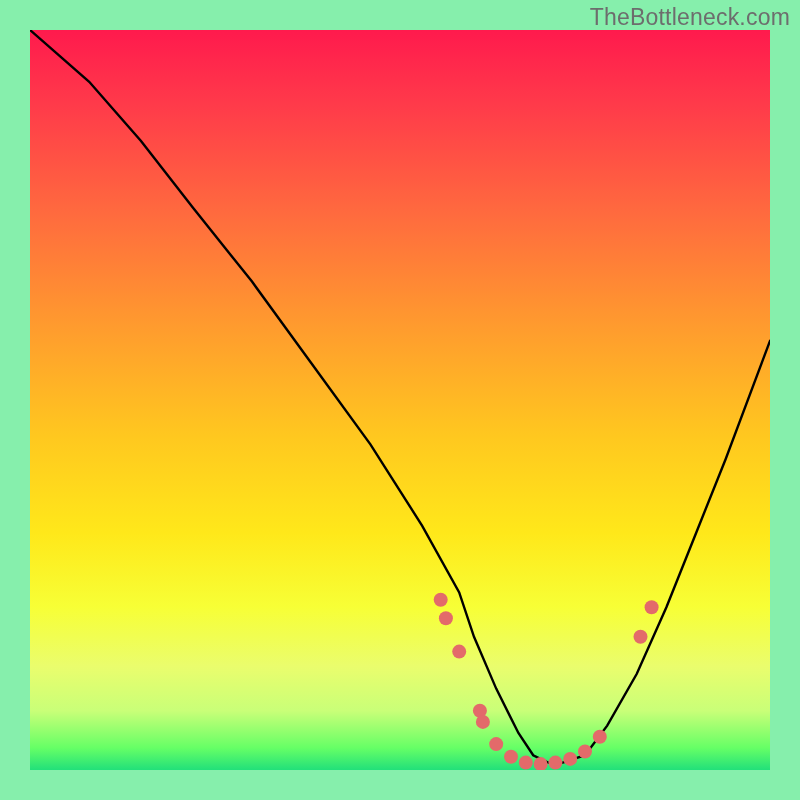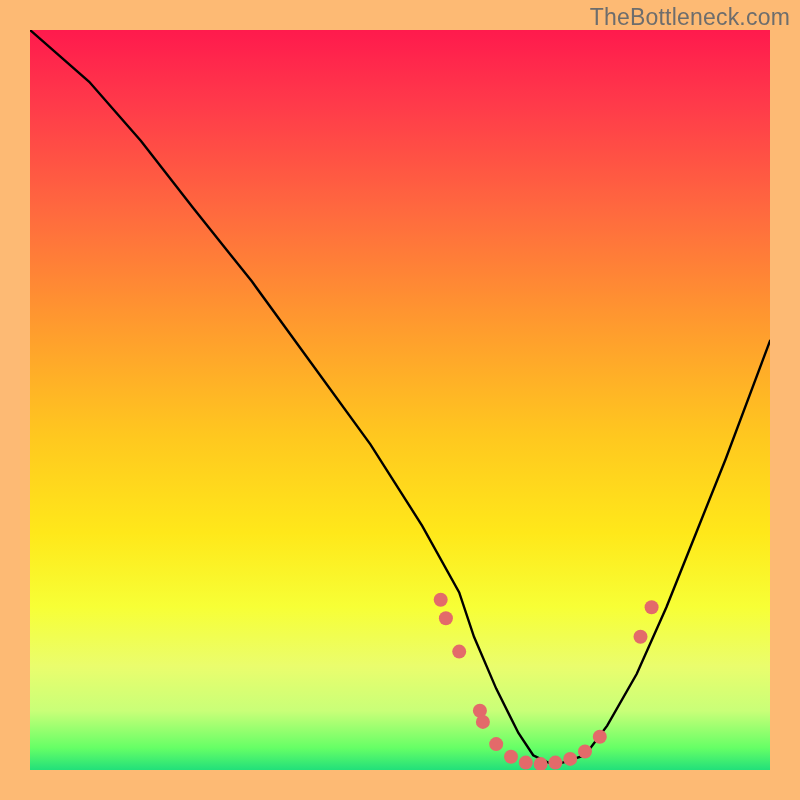--- a/index.html
+++ b/index.html
@@ -17,7 +17,7 @@
     top: 0;
     width: 800px;
     height: 800px;
-    background: #fdba74;
+    background: #86efac;
   }
   .plot-area {
     position: absolute;

